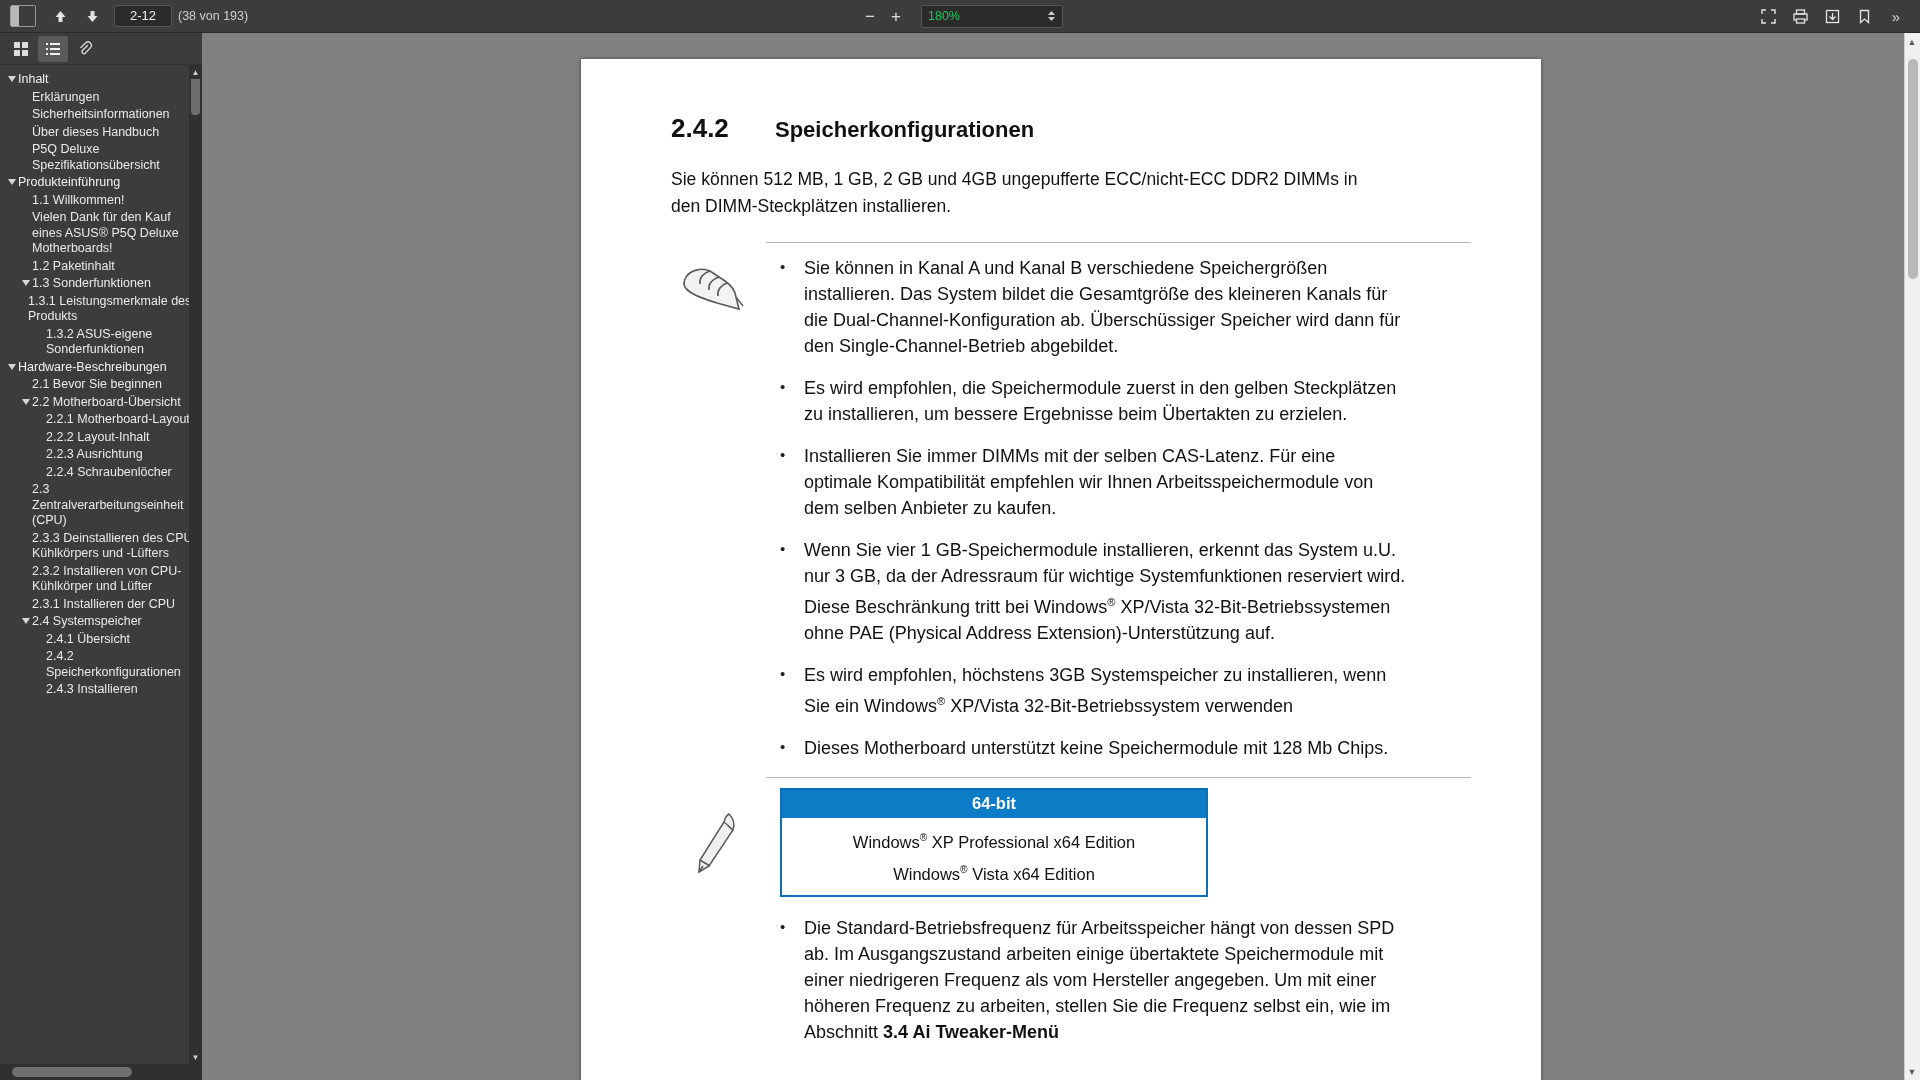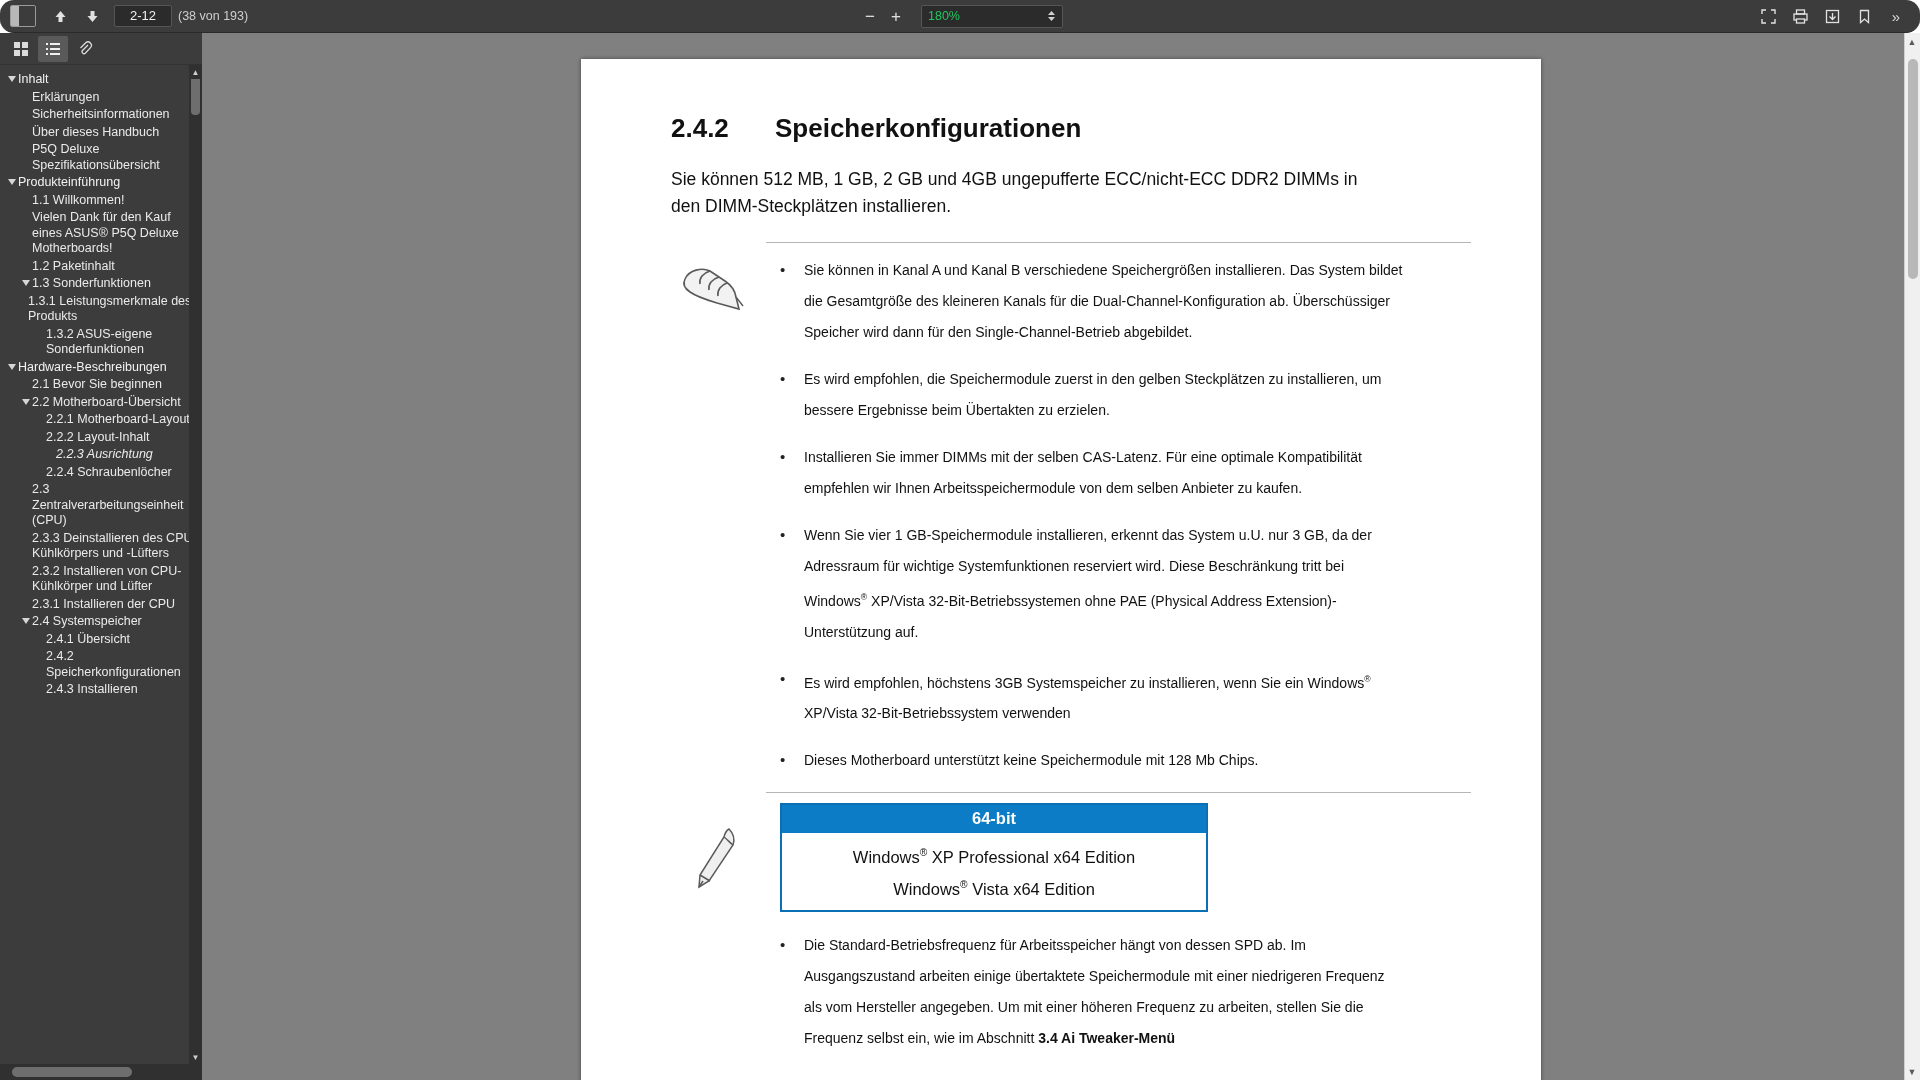--- a/index.html
+++ b/index.html
@@ -20,7 +20,6 @@
     color: #e8e8e8;
     position: relative;
     border-bottom: 1px solid #2a2a2a;
-    border-radius: 14px;
   }
   .tb-left { display: flex; align-items: center; padding-left: 4px; }
   .tb-center { position: absolute; left: 50%; transform: translateX(-50%); display: flex; align-items: center; }

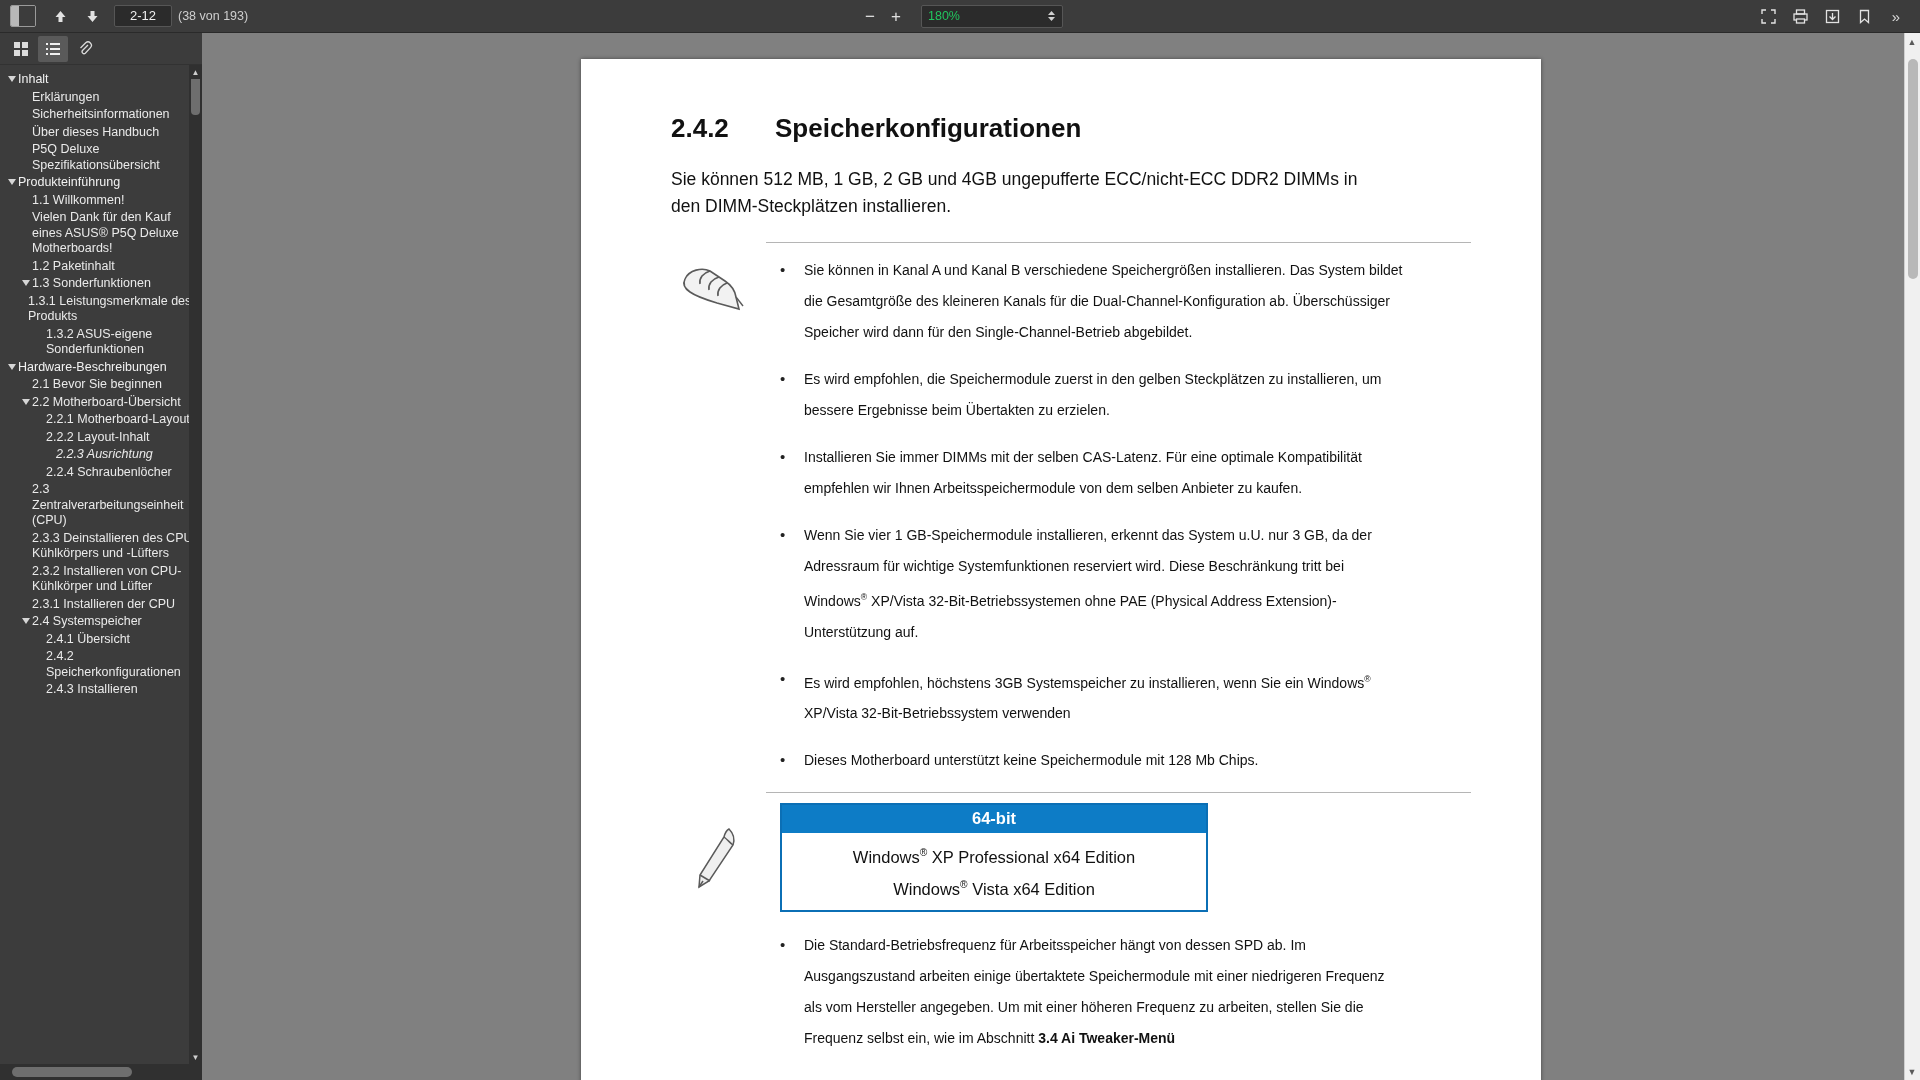--- a/index.html
+++ b/index.html
@@ -153,7 +153,7 @@
 
   .sec-head { display: flex; align-items: baseline; margin-top: 14px; }
   .sec-num { font-size: 26px; font-weight: bold; width: 104px; }
-  .sec-title { font-size: 26px; font-weight: bold; }
+  .sec-title { font-size: 22px; font-weight: bold; }
 
   .intro {
     font-size: 17.5px; line-height: 27px; margin-top: 22px; max-width: 720px;

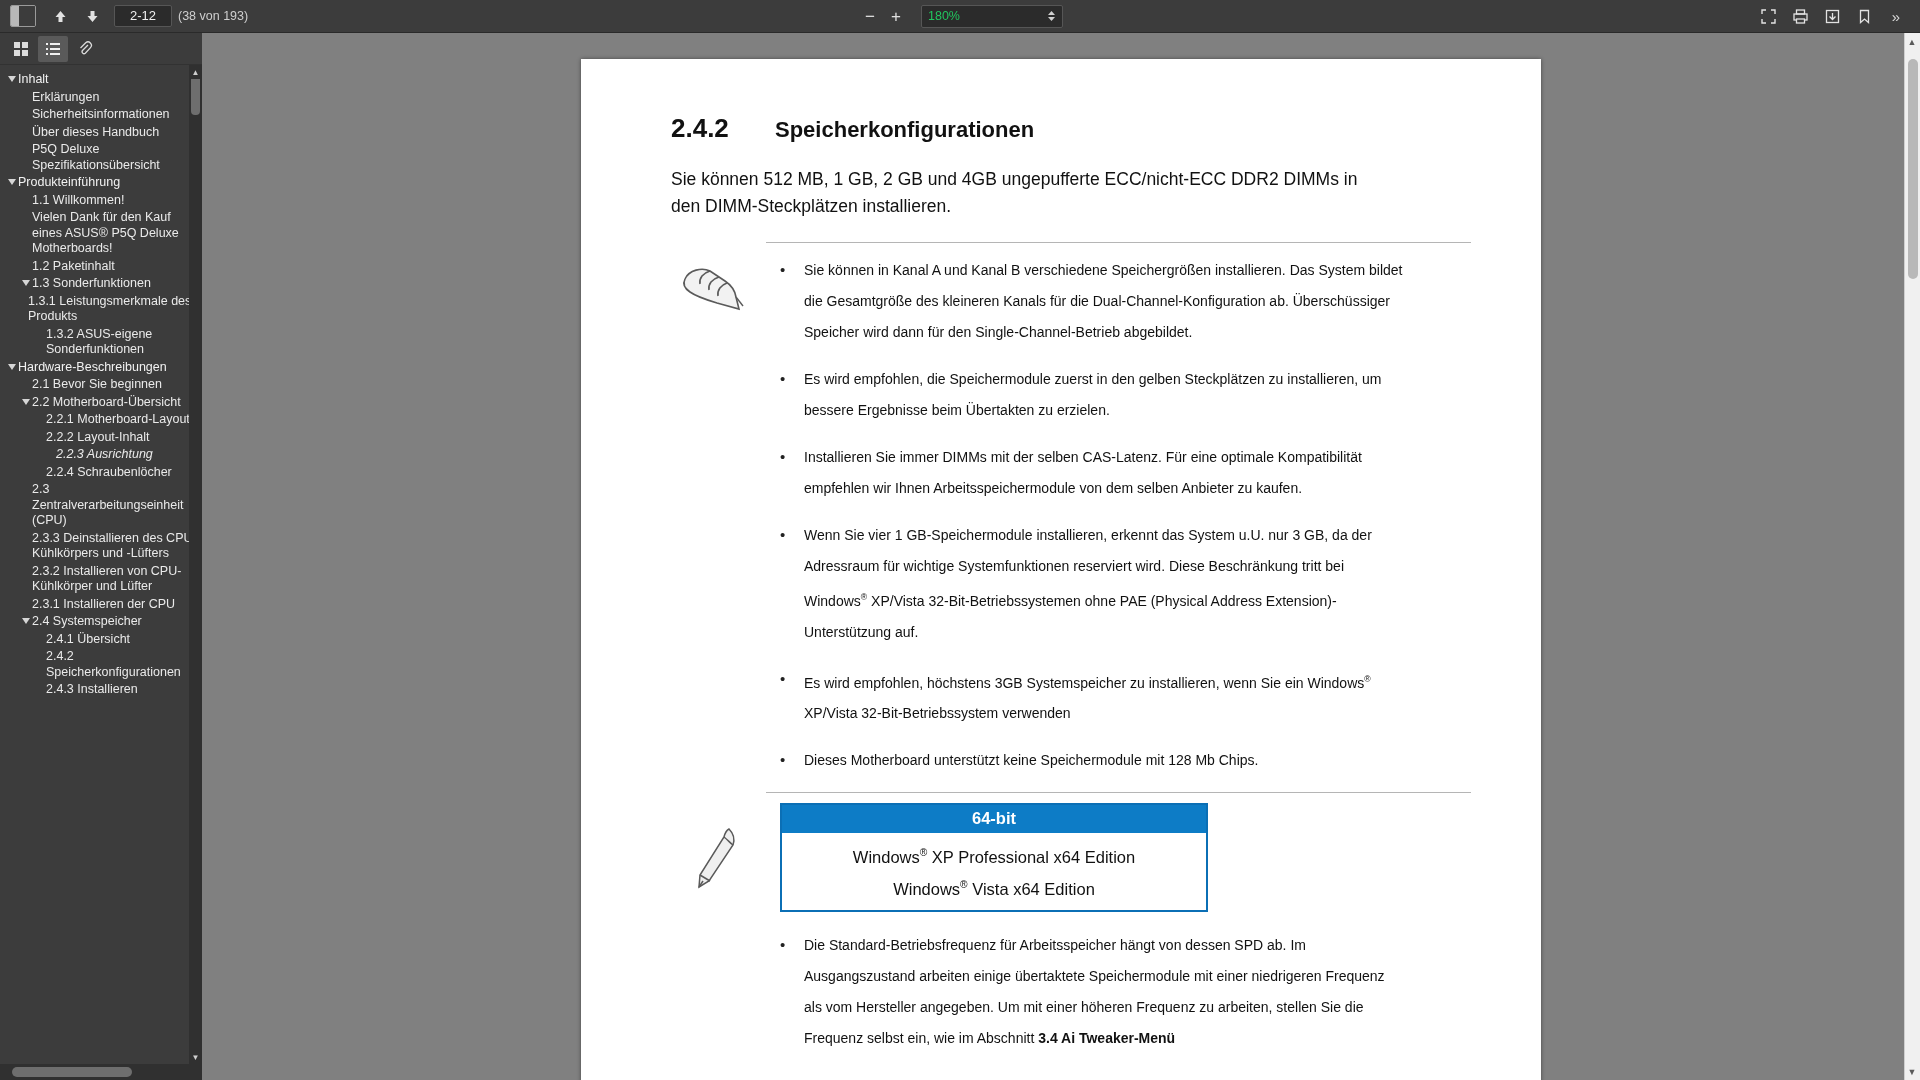--- a/index.html
+++ b/index.html
@@ -167,7 +167,7 @@
   ul.bullets { list-style: none; margin: 0; padding: 12px 0 0 0; }
   ul.bullets li {
     position: relative; padding-left: 38px;
-    font-size: 14px; line-height: 31px;
+    font-size: 18px; line-height: 26px;
     margin-bottom: 16px; max-width: 640px;
   }
   ul.bullets li::before {

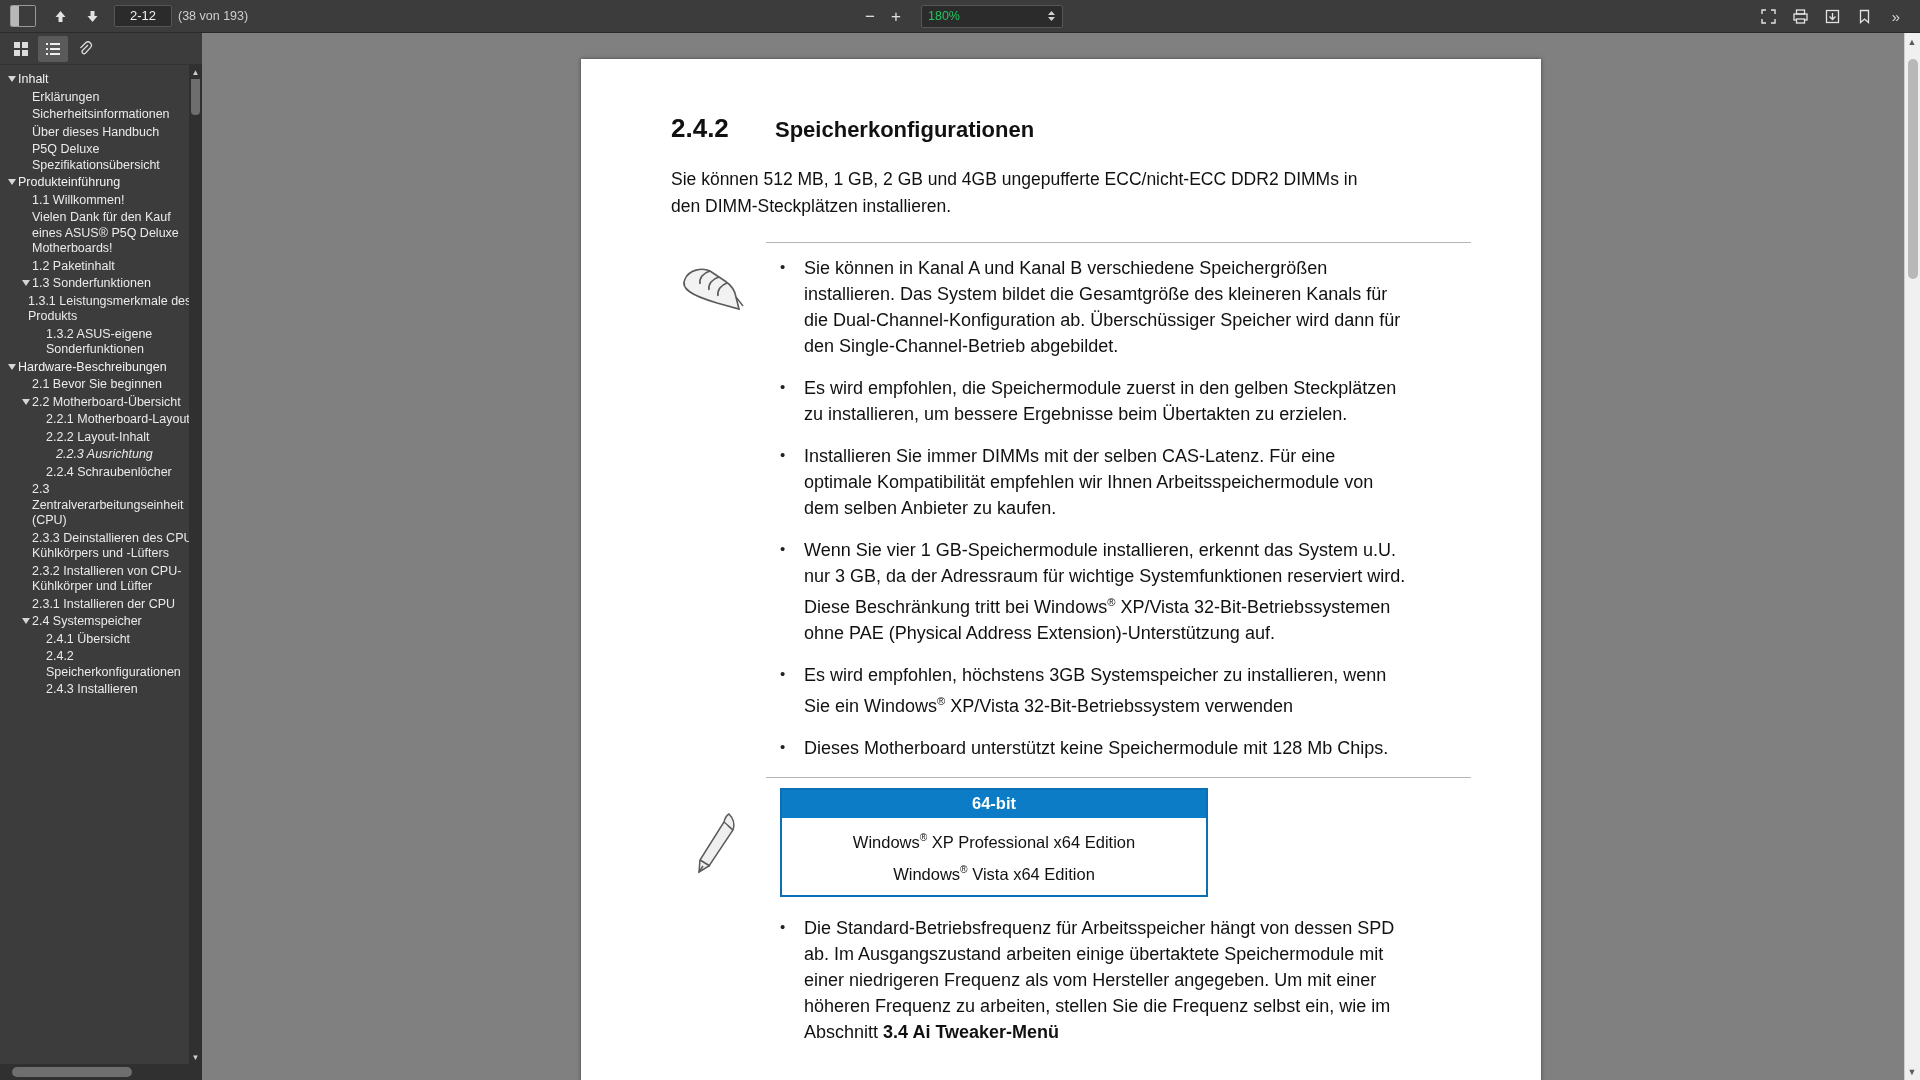--- a/index.html
+++ b/index.html
@@ -384,7 +384,7 @@
               <div class="ol-tw"></div>
               <div class="ol-label">2.2.2 Layout-Inhalt</div>
             </div>
-            <div class="ol-row" style="padding-left: 44px; font-style: italic;">
+            <div class="ol-row" style="padding-left: 34px;">
               <div class="ol-tw"></div>
               <div class="ol-label">2.2.3 Ausrichtung</div>
             </div>

